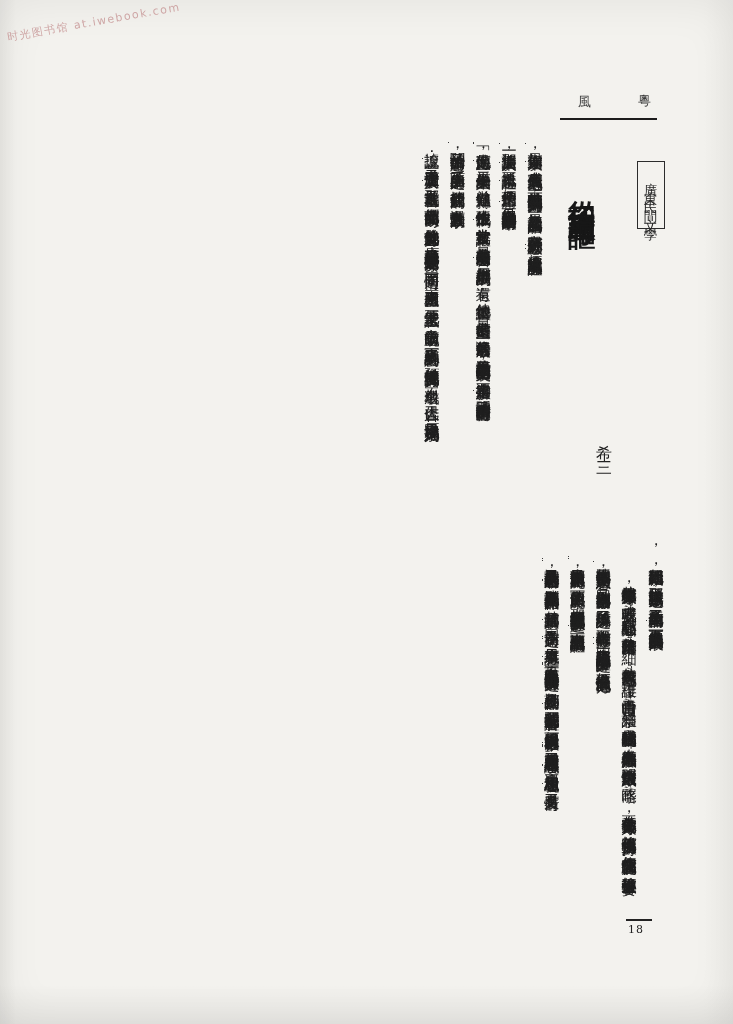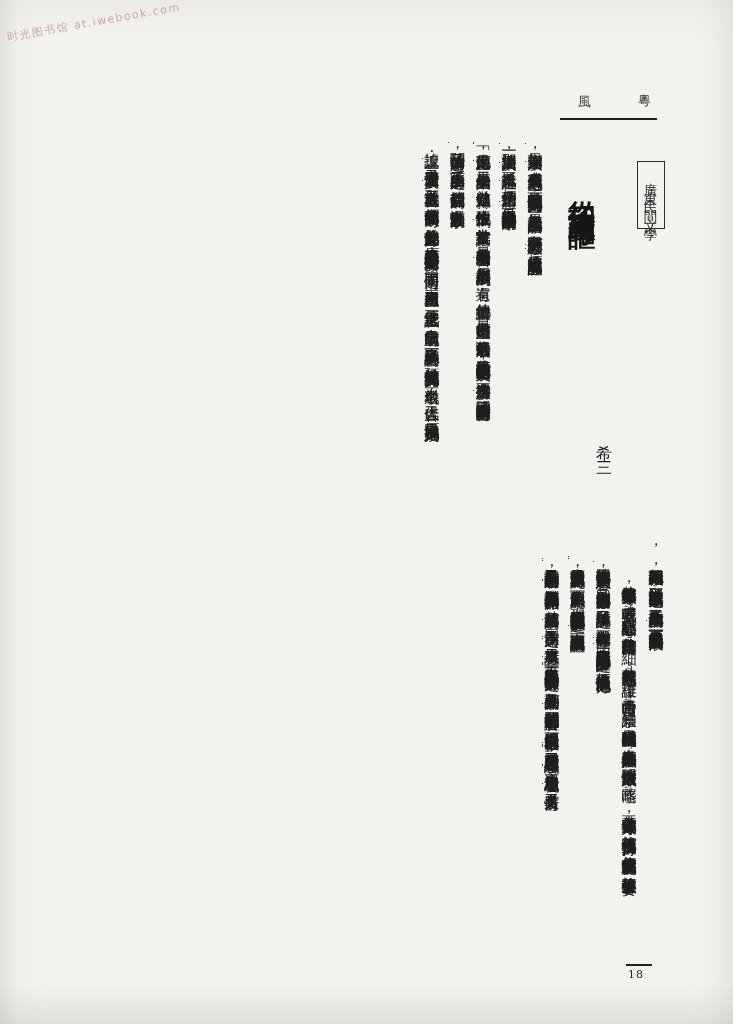--- a/index.html
+++ b/index.html
@@ -60,7 +60,7 @@
   .m-p{border-left:1.5px solid #3a3a3a;}   
   .m-b{border-left:1.5px dotted #3a3a3a;}  
   .m-n{font-size:9.5px;letter-spacing:0;}  
-  .pageno{position:absolute;left:626px;top:964px;width:28px;}
+  .pageno{position:absolute;left:626px;top:919px;width:28px;}
   .pageno-rule{width:26px;height:1.5px;background:#222;margin-bottom:2px;}
   .pageno-num{font-size:11px;color:#222;letter-spacing:1px;padding-left:2px;}
 </style>

